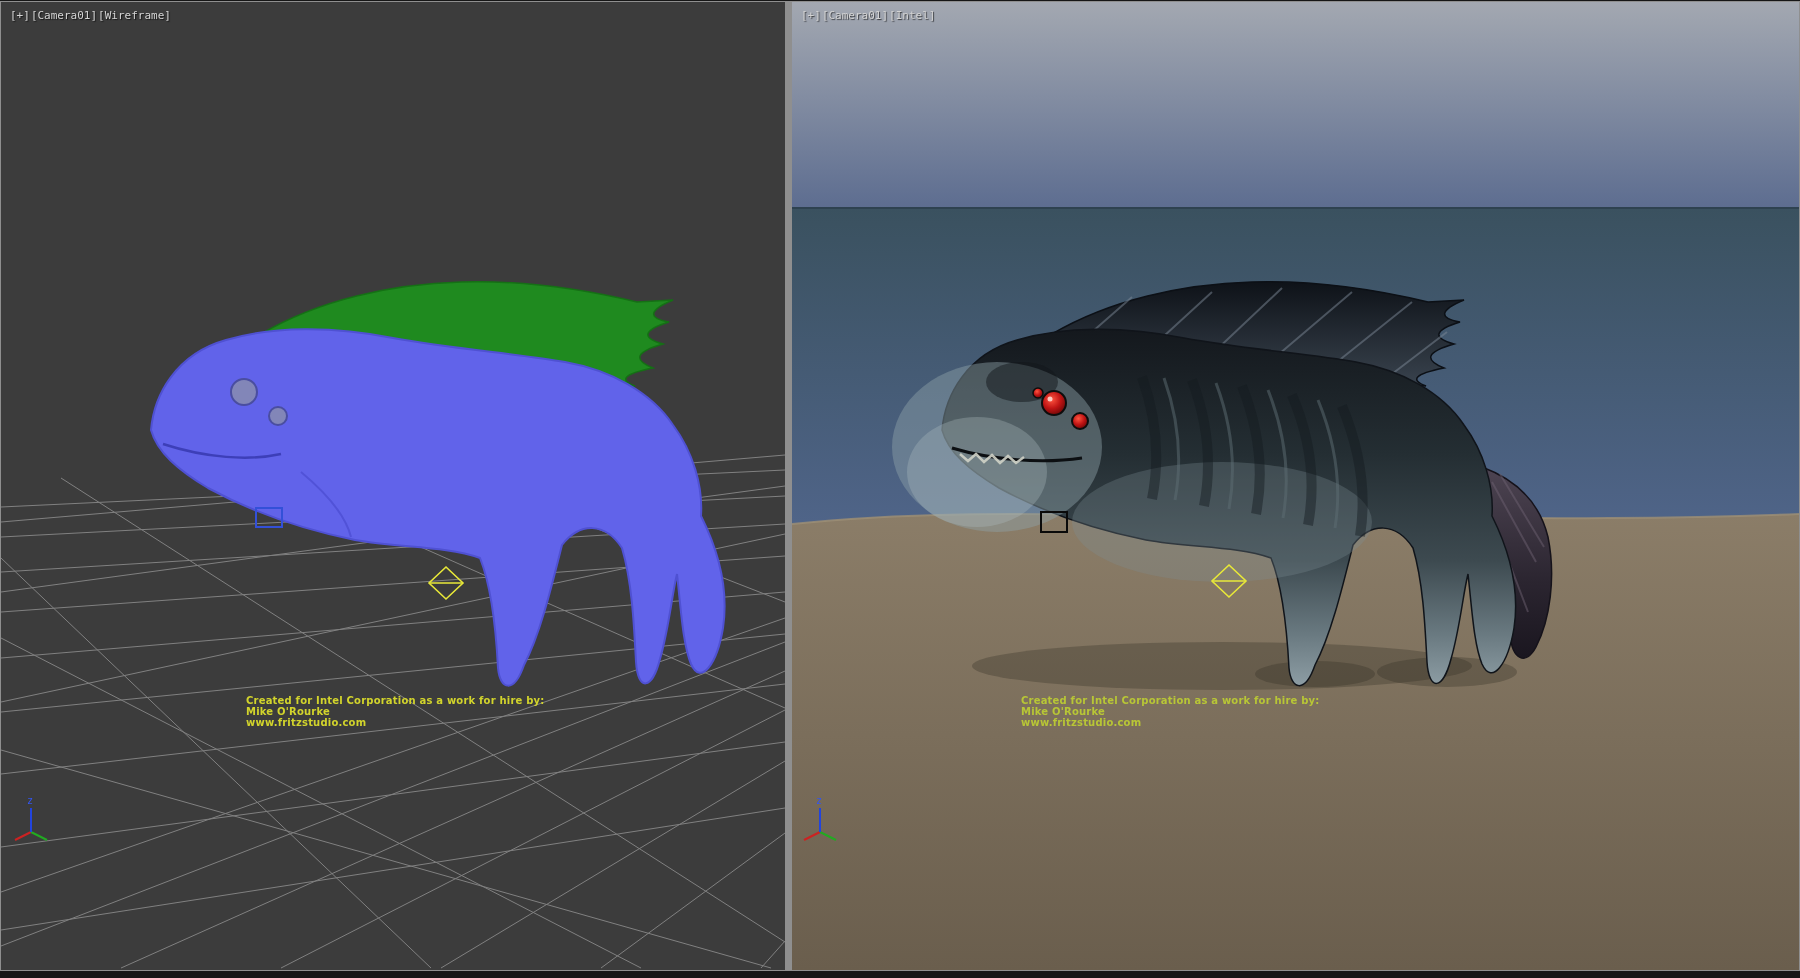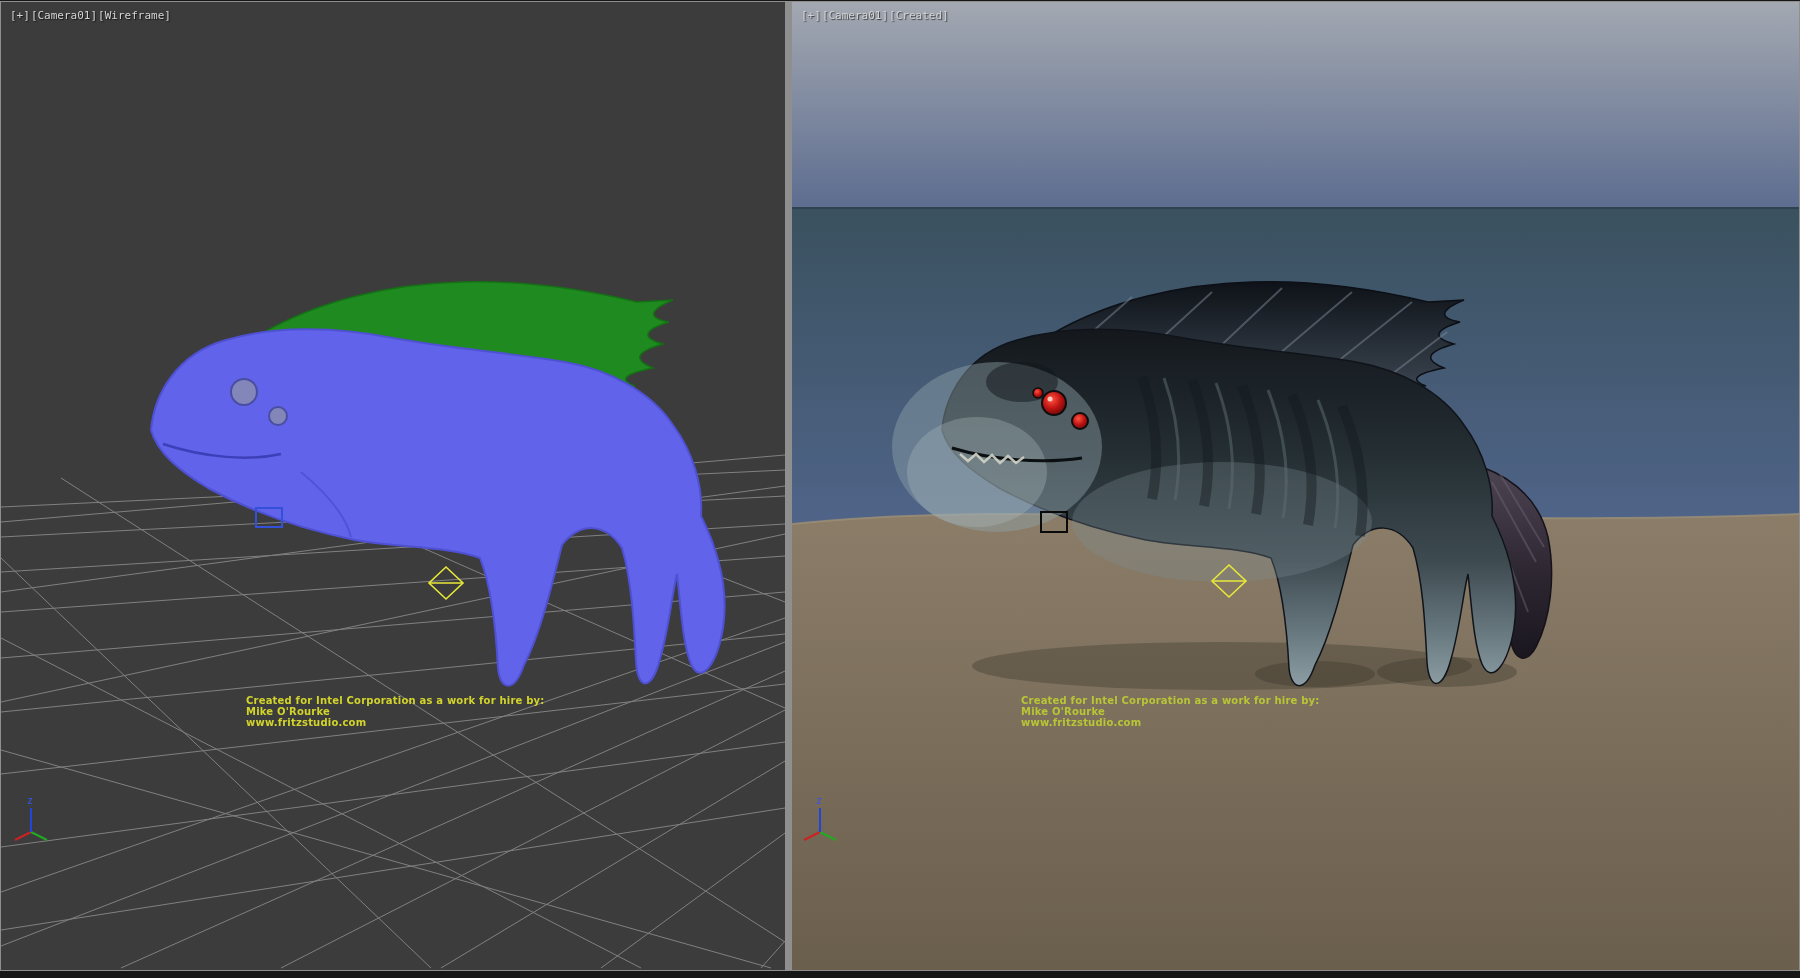--- a/index.html
+++ b/index.html
@@ -173,7 +173,7 @@
     <div class="vp-label">
       <span>[+]</span>
       <span>[Camera01]</span>
-      <span>[Created]</span>
+      <span>[Intel]</span>
     </div>
 
     <div class="annotation a-right">

